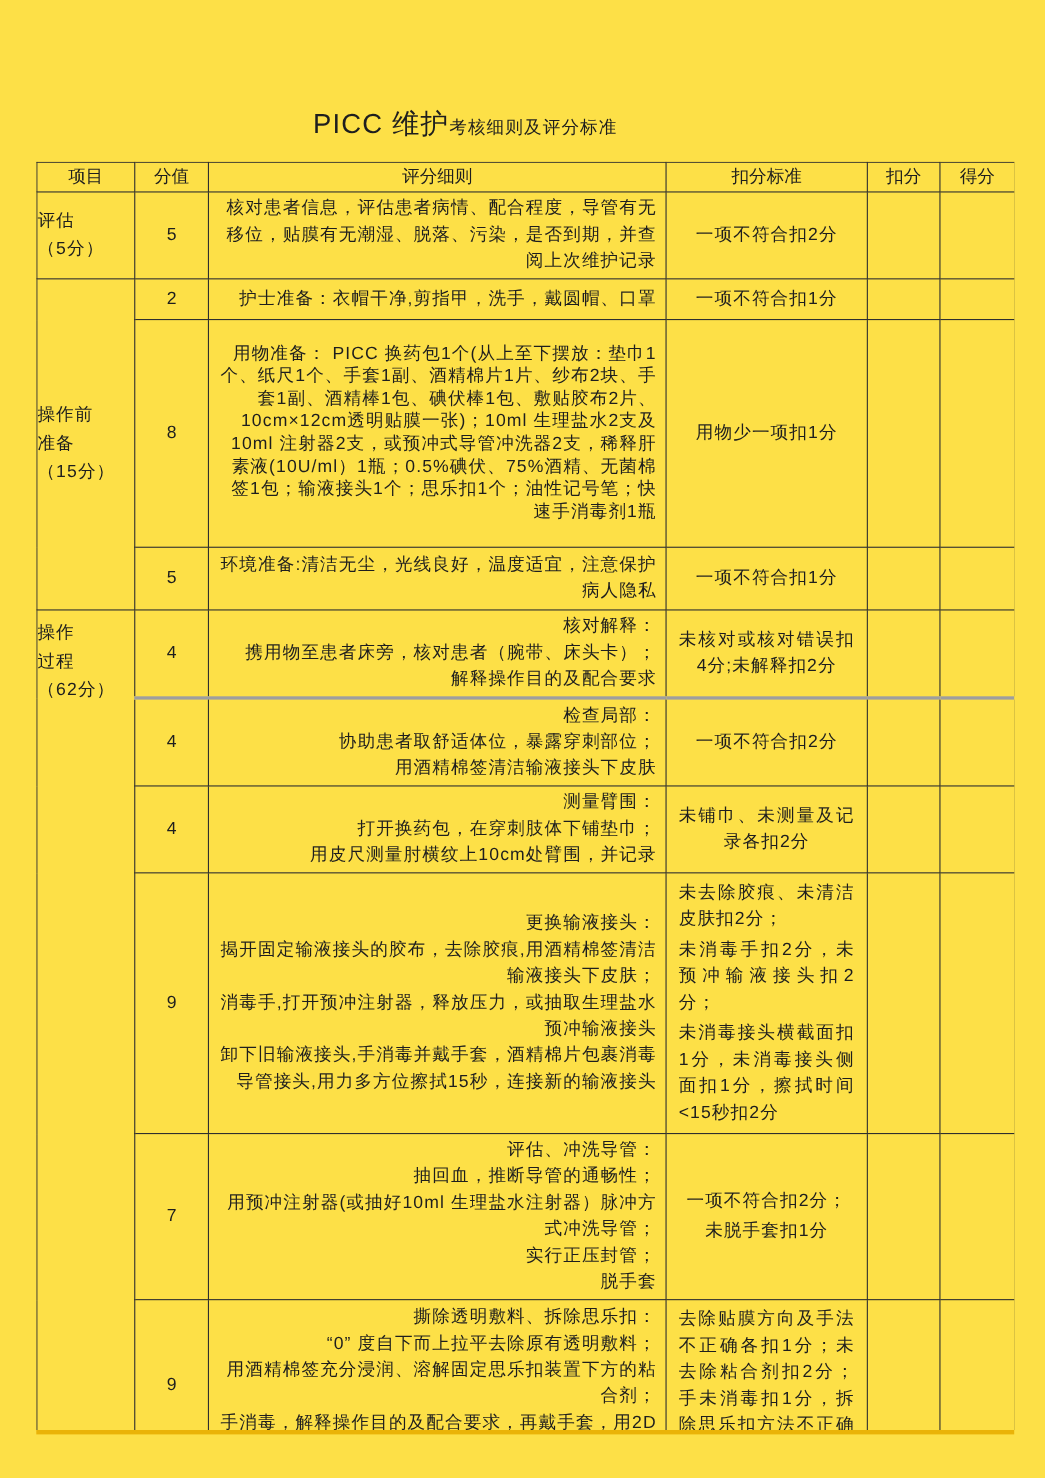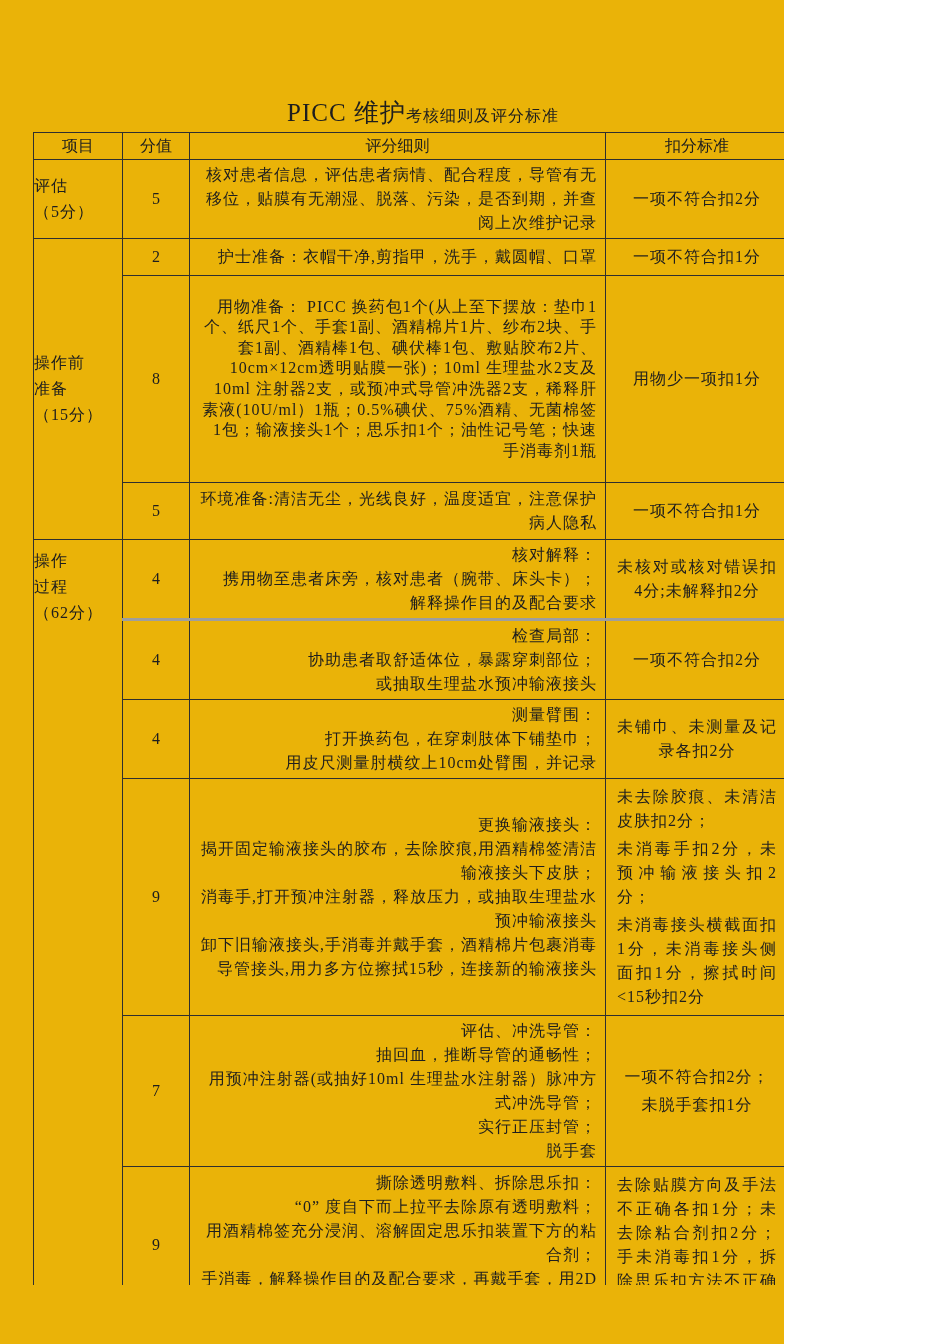--- a/index.html
+++ b/index.html
@@ -5,9 +5,9 @@
   html,body{margin:0;padding:0;background:#ffffff;}
   .page{
     position:relative;
-    width:784px;height:1344px;
-    background:#eab308;
-    font-family:Liberation Serif, serif;
+    width:950px;height:1344px;
+    background:#fde047;
+    font-family:Liberation Sans, sans-serif;
     color:#1e1e1e;
     overflow:hidden;
   }

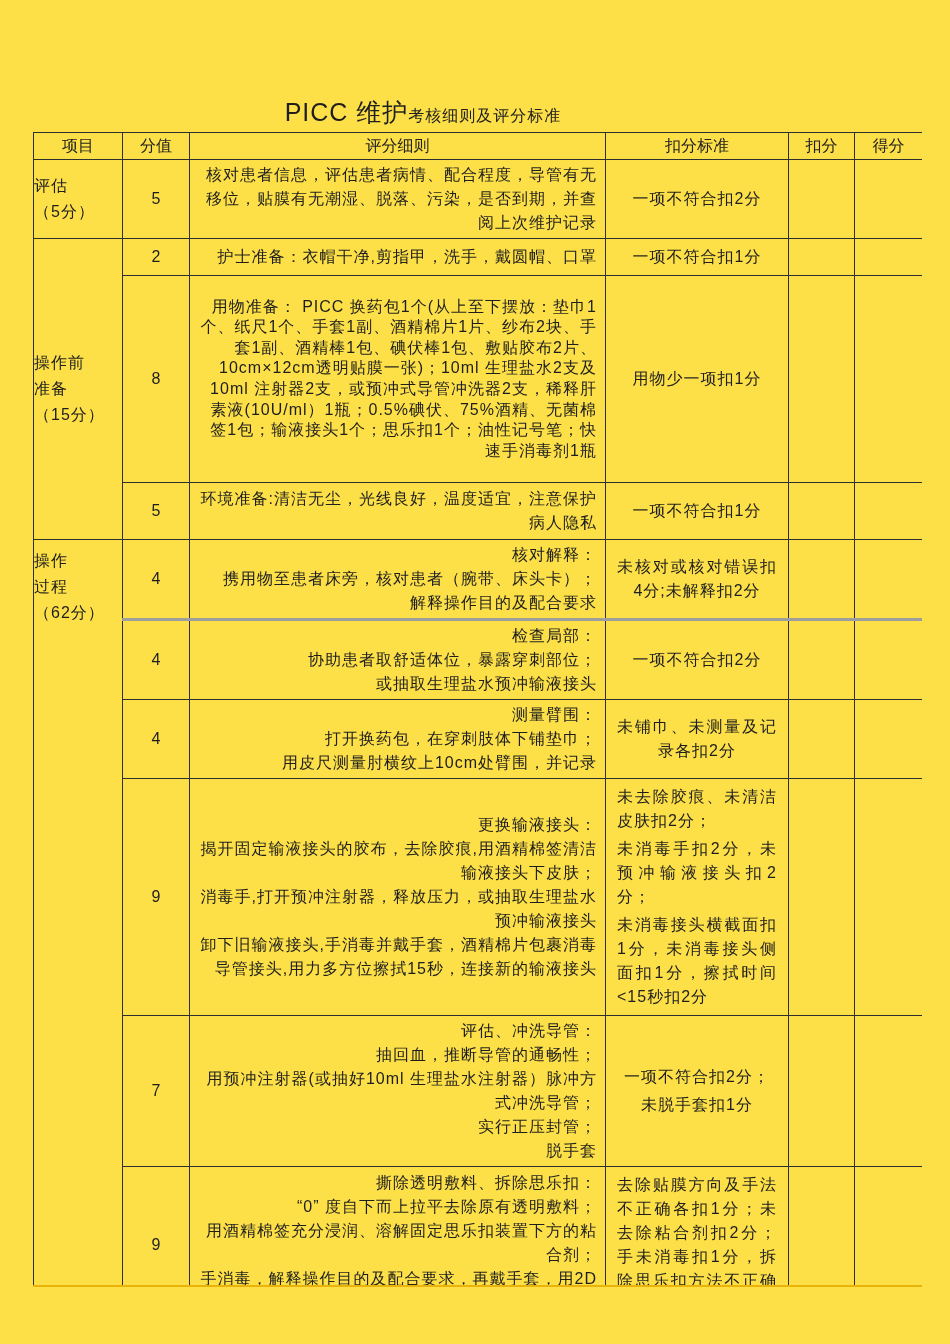--- a/index.html
+++ b/index.html
@@ -22,10 +22,10 @@
   .title-sub{font-size:16px;letter-spacing:1px;}
   .table-clip{
     position:absolute;
-    left:33px;top:132px;
+    left:33px;top:147px;
     width:889px;height:1153px;
     overflow:hidden;
-    border-bottom:2px solid #eab308;
+    border-bottom:4px solid #eab308;
   }
   table.grid{
     border-collapse:collapse;

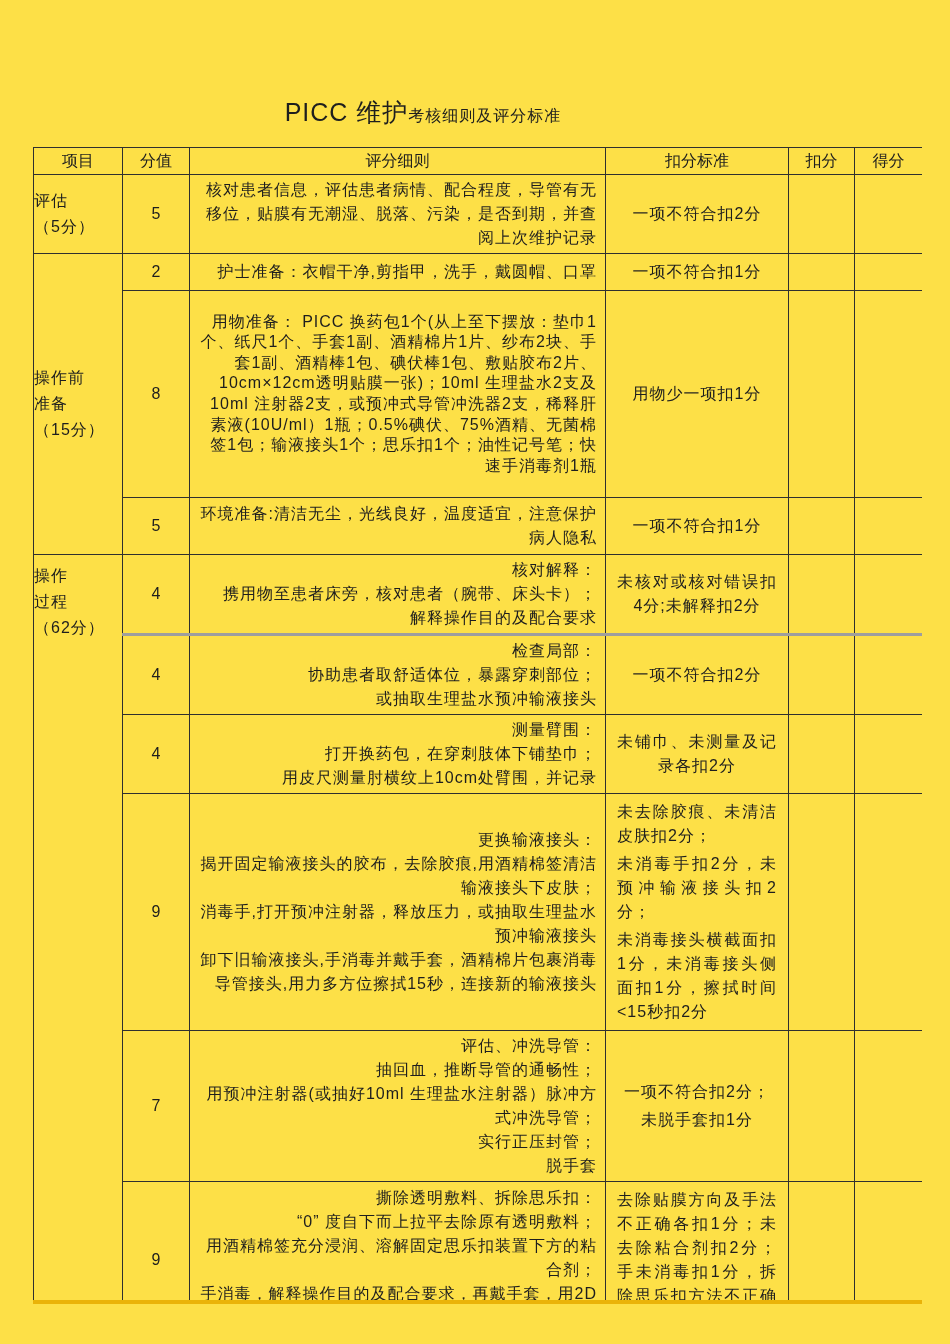--- a/index.html
+++ b/index.html
@@ -189,7 +189,7 @@
         <td class="crit">
           <p>检查局部：</p>
           <p>协助患者取舒适体位，暴露穿刺部位；</p>
-          <p>或抽取生理盐水预冲输液接头</p>
+          <p>用酒精棉签清洁输液接头下皮肤</p>
         </td>
         <td class="ded center">
           <p>一项不符合扣2分</p>

